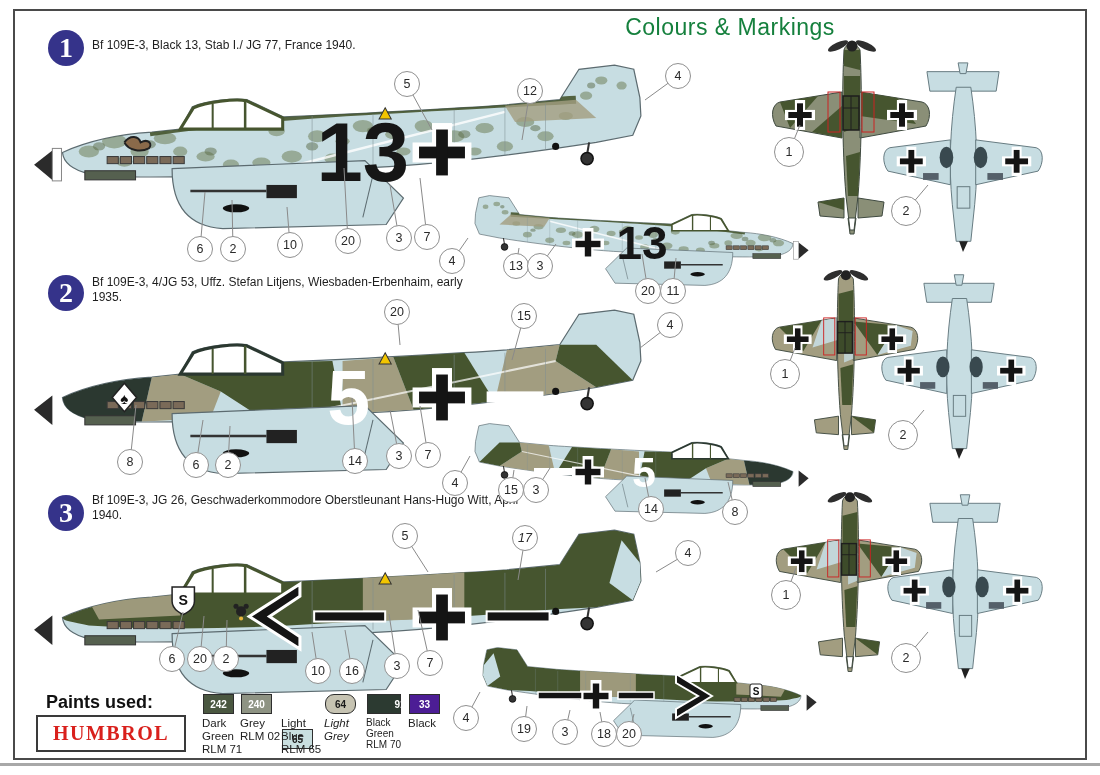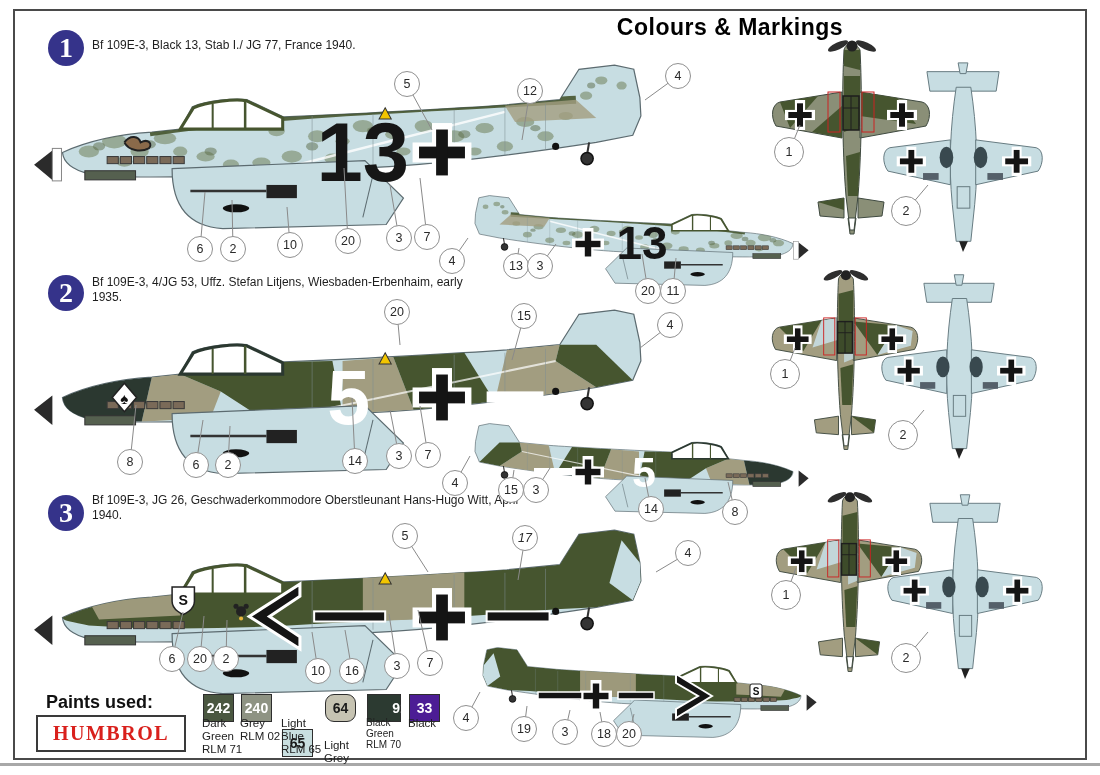--- a/index.html
+++ b/index.html
@@ -7,7 +7,7 @@
         font-family:"Liberation Sans",sans-serif;color:#222;}
   .frame{position:absolute;left:13px;top:9px;width:1070px;height:747px;border:2px solid #4a4a4a;}
   .title{position:absolute;left:600px;top:14px;width:260px;text-align:center;
-         font-size:23px;font-weight:bold;color:#000000;letter-spacing:.5px;}
+         font-size:23px;font-weight:normal;color:#15803d;letter-spacing:.5px;}
   .badge{position:absolute;width:36px;height:36px;border-radius:50%;background:#35338a;
          color:#fff;display:flex;align-items:center;justify-content:center;
          font-family:"Liberation Serif",serif;font-weight:bold;font-size:28px;}

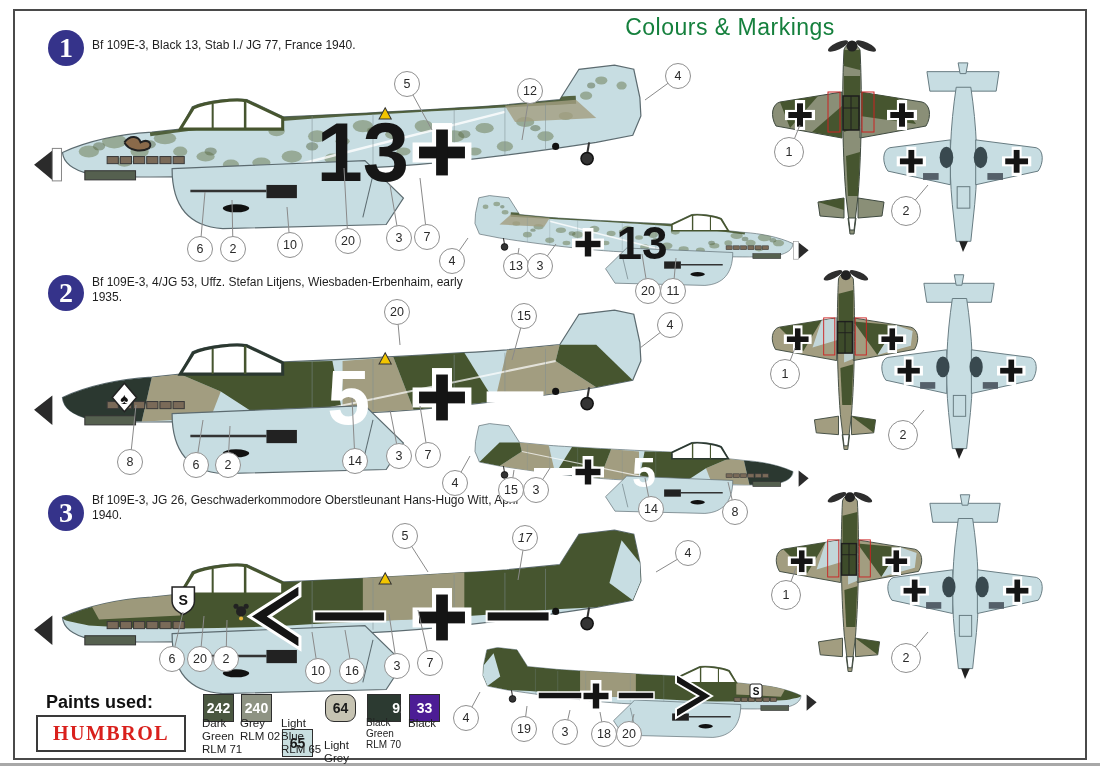--- a/index.html
+++ b/index.html
@@ -20,8 +20,8 @@
            display:flex;align-items:center;justify-content:center;background:#fff;}
   .humbrol span{color:#d9201c;font-weight:bold;font-size:20px;letter-spacing:1.5px;
                 font-family:"Liberation Serif",serif;}
-  .chip{position:absolute;width:31px;height:28px;border:1px solid #2e2e2e;box-sizing:border-box;
-        display:flex;align-items:center;justify-content:center;font-size:14px;font-weight:bold;}
+  .chip{position:absolute;width:31px;height:20px;border:1px solid #2e2e2e;box-sizing:border-box;
+        display:flex;align-items:center;justify-content:center;font-size:10px;font-weight:bold;}
   .chip-label{position:absolute;width:46px;font-size:11.5px;line-height:1.12;color:#222;}
   .bottom-strip{position:absolute;left:0;top:763px;width:1100px;height:3px;background:#a8a8a8;}
   .artbox{position:absolute;}

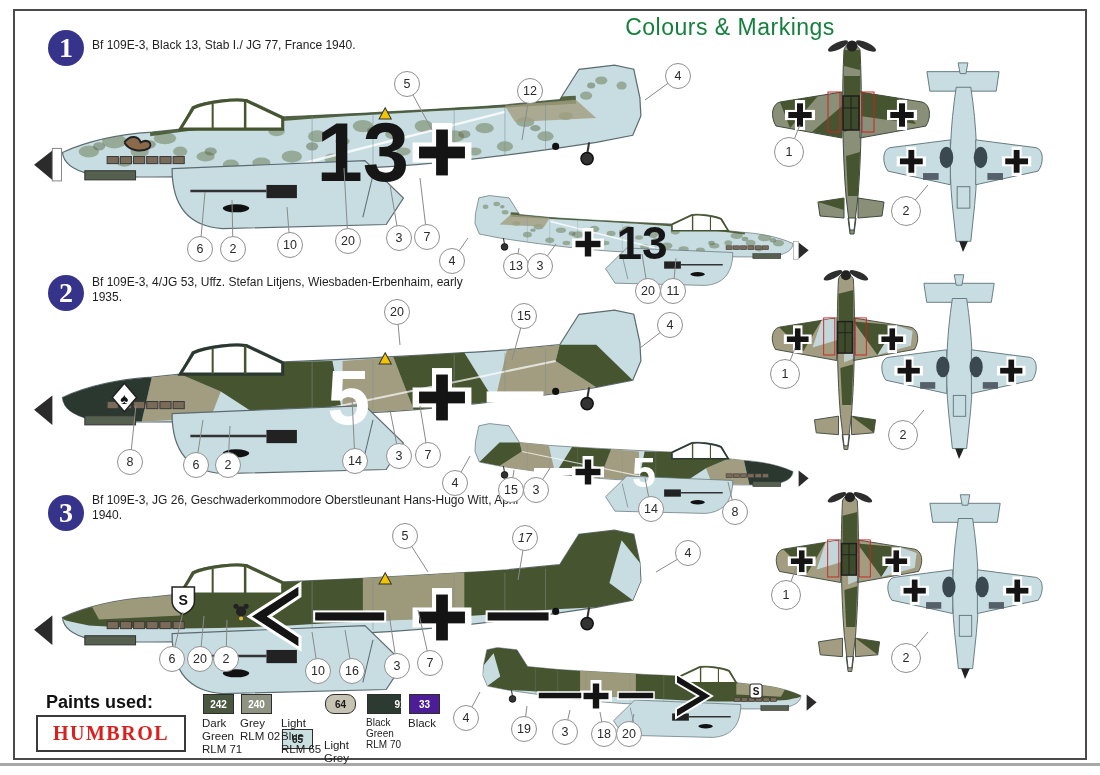--- a/index.html
+++ b/index.html
@@ -742,7 +742,7 @@
       <div class="chip" style="left: 282px; top: 694px; background: rgb(201, 223, 224); color: rgb(26, 26, 26); margin-top: 35px;">65</div>
       <div class="chip-label" style="left: 281px; top: 717px;">Light Blue RLM 65</div>
       <div class="chip" style="left: 325px; top: 694px; background: rgb(198, 195, 178); color: rgb(26, 26, 26); border-radius: 9px;">64</div>
-      <div class="chip-label" style="left: 324px; top: 739px;">Light Grey</div>
+      <div class="chip-label" style="left: 324px; top: 717px; font-style: italic;">Light Grey</div>
       <div class="chip" style="left: 367px; top: 694px; background: rgb(44, 58, 49); color: rgb(255, 255, 255); padding-left: 32px;">91</div>
       <div class="chip-label" style="left: 366px; top: 717px; font-size: 10px;">Black Green RLM 70</div>
       <div class="chip" style="left: 409px; top: 694px; background: #4c1d95; color: rgb(255, 255, 255);">33</div>

